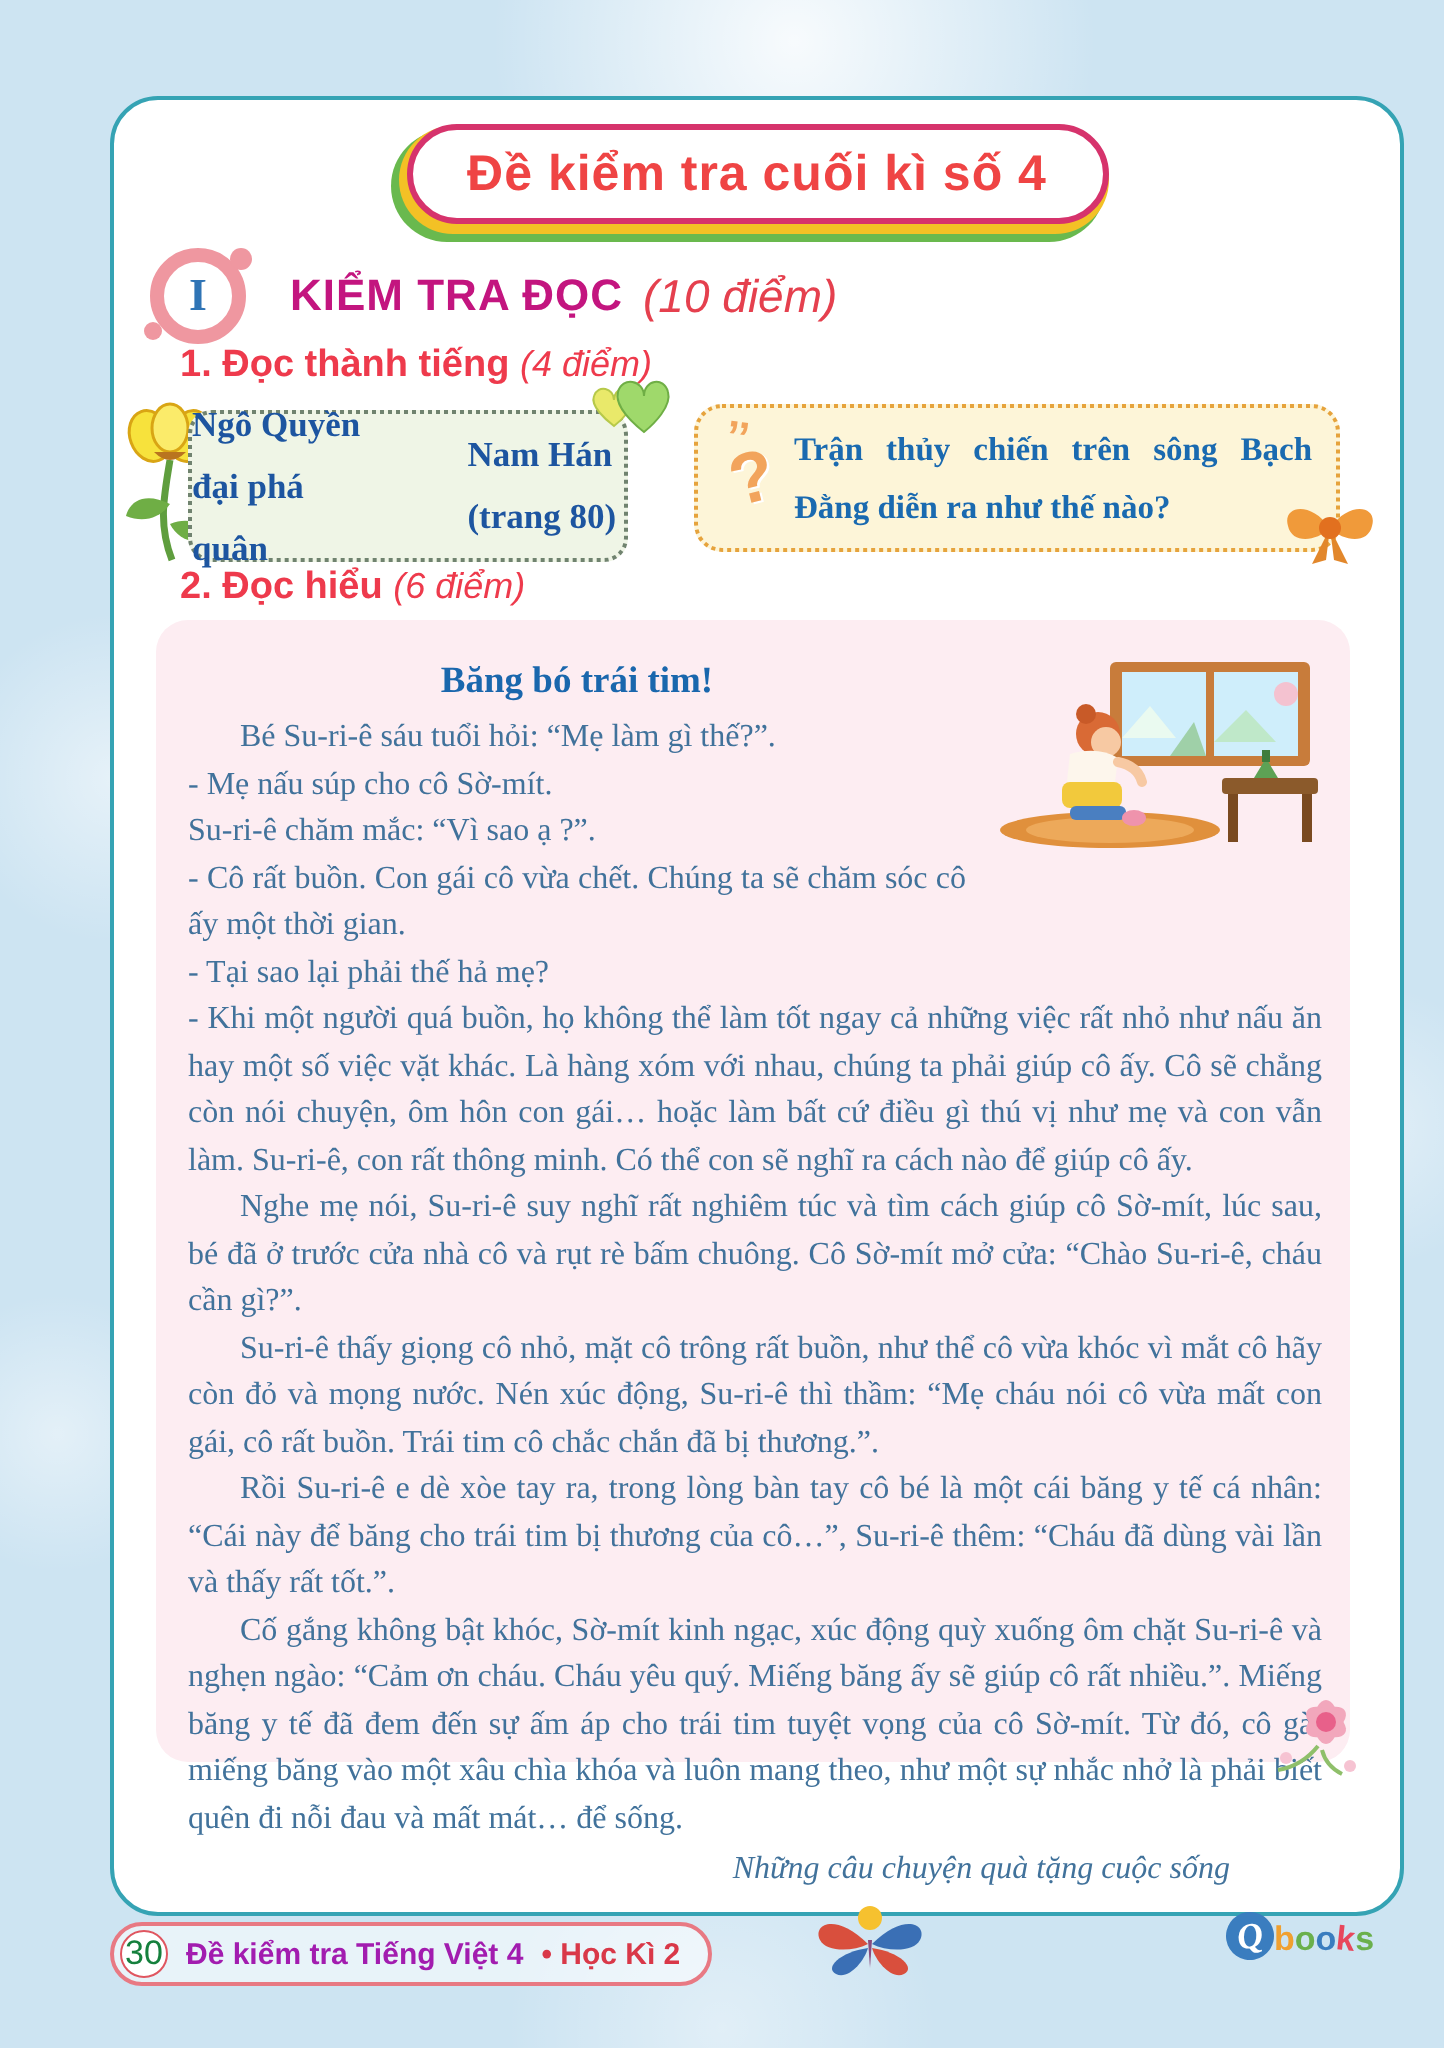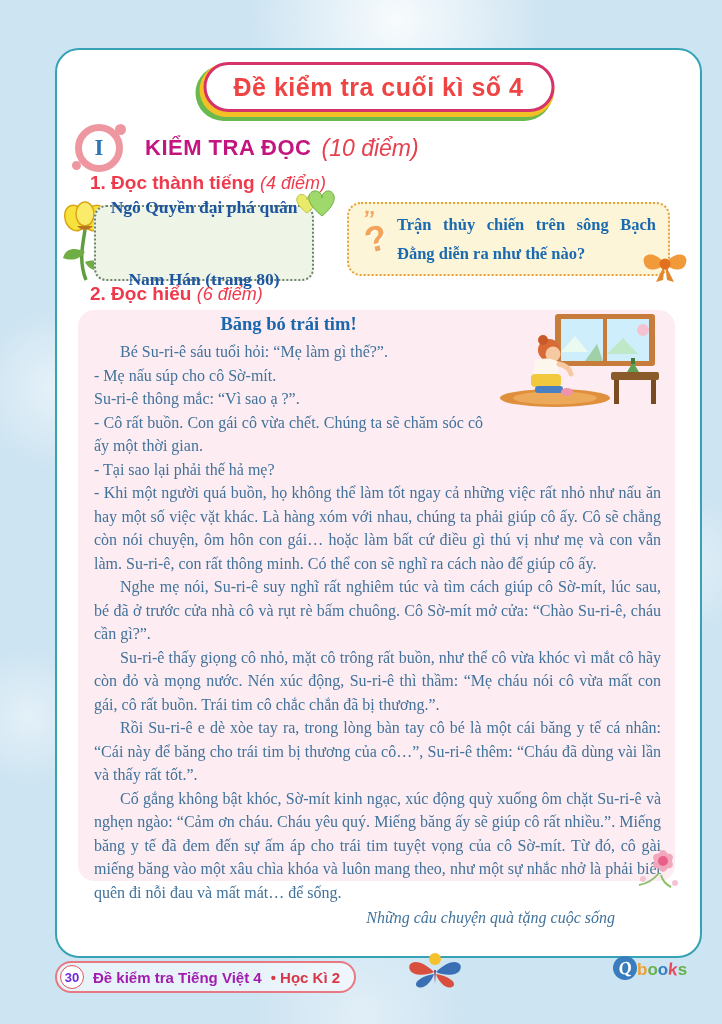--- a/index.html
+++ b/index.html
@@ -50,7 +50,7 @@
   .greenbox{
     position:absolute;left:37px;top:155px;width:216px;height:72px;
     background:#eff5e6;border:2px dotted #70836f;border-radius:12px;
-    display:flex;flex-direction:column;align-items:center;justify-content:center;
+    display:flex;flex-direction:row;align-items:center;justify-content:center;
     font-family:"Liberation Serif",serif;font-weight:bold;color:#1d55a0;font-size:17.5px;gap:41px;
   }
   .greenbox div{line-height:31px;}

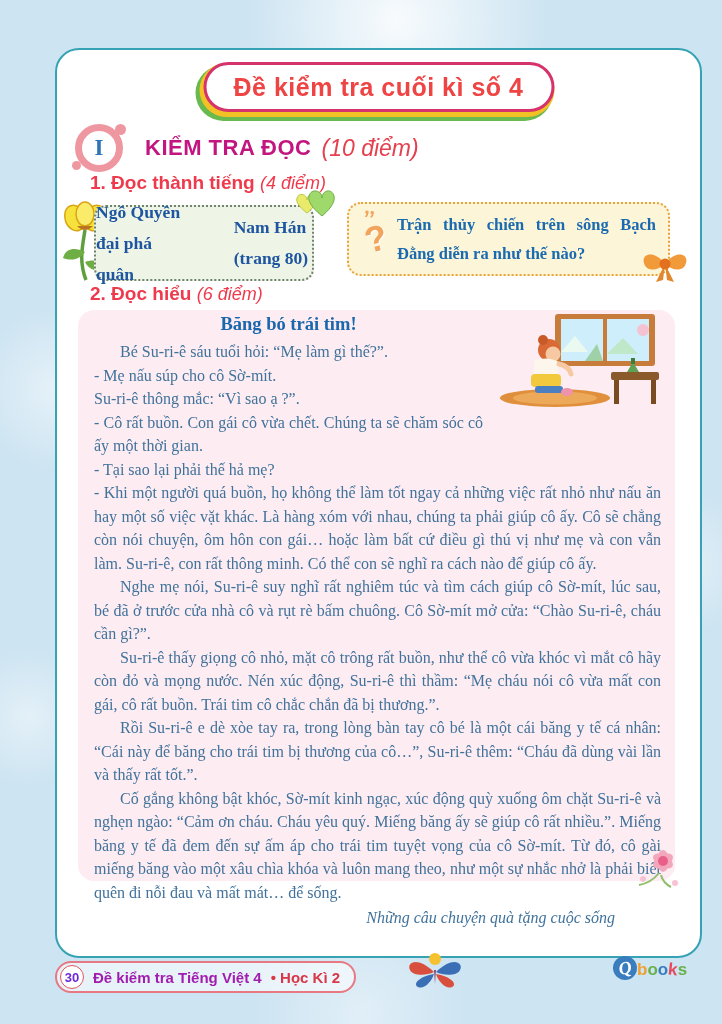--- a/index.html
+++ b/index.html
@@ -74,7 +74,7 @@
   .story{
     position:absolute;left:21px;top:260px;width:597px;height:571px;
     background:#fdedf2;border-radius:16px;box-sizing:border-box;
-    padding:0 14px 4px 16px;
+    padding:17px 14px 4px 16px;
     font-family:"Liberation Serif",serif;color:#41729b;font-size:16px;line-height:23.5px;
   }
   .story .illu{float:right;width:168px;height:96px;margin:2px 0 4px 10px;}

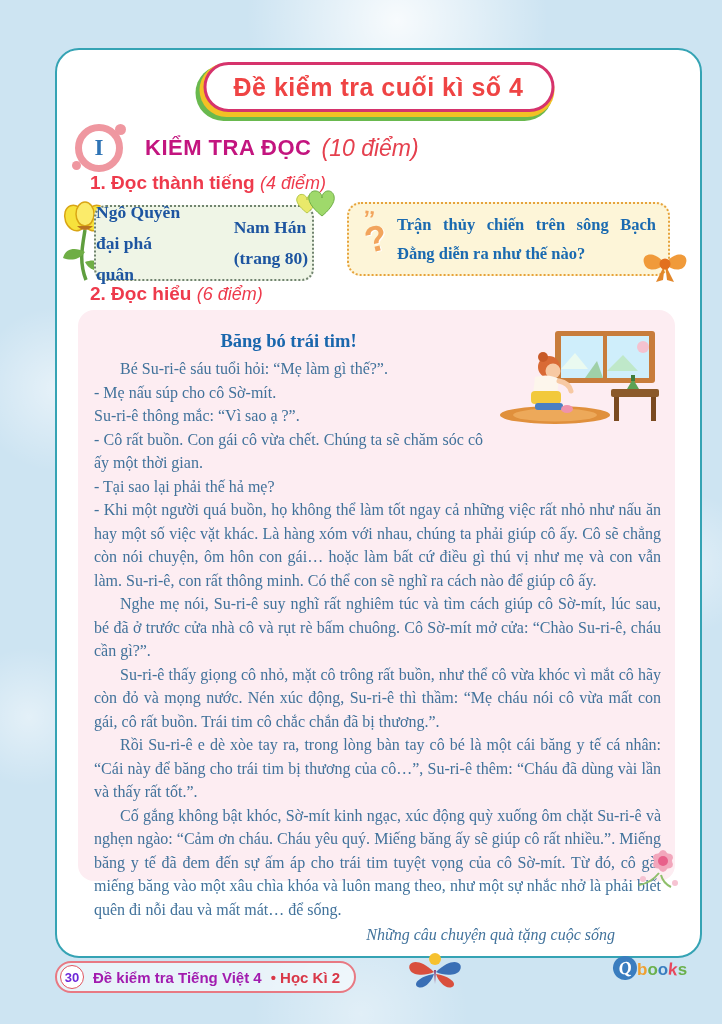--- a/index.html
+++ b/index.html
@@ -194,7 +194,7 @@
 
     <p class="indent">Bé Su-ri-ê sáu tuổi hỏi: “Mẹ làm gì thế?”.</p>
         <p>- Mẹ nấu súp cho cô Sờ-mít.</p>
-        <p>Su-ri-ê thông mắc: “Vì sao ạ ?”.</p>
+        <p>Su-ri-ê chăm mắc: “Vì sao ạ ?”.</p>
         <p>- Cô rất buồn. Con gái cô vừa chết. Chúng ta sẽ chăm sóc cô ấy một thời gian.</p>
         <p>- Tại sao lại phải thế hả mẹ?</p>
         <p>- Khi một người quá buồn, họ không thể làm tốt ngay cả những việc rất nhỏ như nấu ăn hay một số việc vặt khác. Là hàng xóm với nhau, chúng ta phải giúp cô ấy. Cô sẽ chẳng còn nói chuyện, ôm hôn con gái… hoặc làm bất cứ điều gì thú vị như mẹ và con vẫn làm. Su-ri-ê, con rất thông minh. Có thể con sẽ nghĩ ra cách nào để giúp cô ấy.</p>

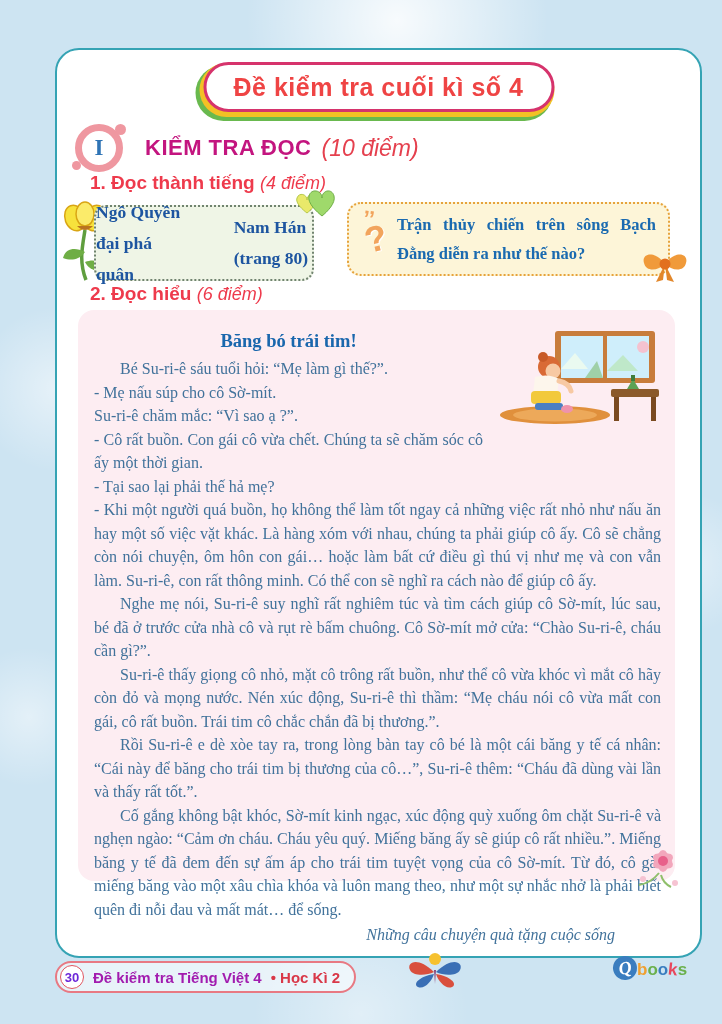--- a/index.html
+++ b/index.html
@@ -92,7 +92,7 @@
   .pagenum{
     width:22px;height:22px;border-radius:50%;border:1.5px solid #e05660;
     display:flex;align-items:center;justify-content:center;
-    color:#6d28d9;font-weight:bold;font-size:13px;background:#fff;
+    color:#15803d;font-weight:normal;font-size:17px;background:#fff;
   }
   .book-label{color:#a21caf;font-weight:bold;font-size:15px;}
   .sem-label{color:#d93848;font-weight:bold;font-size:15px;}

